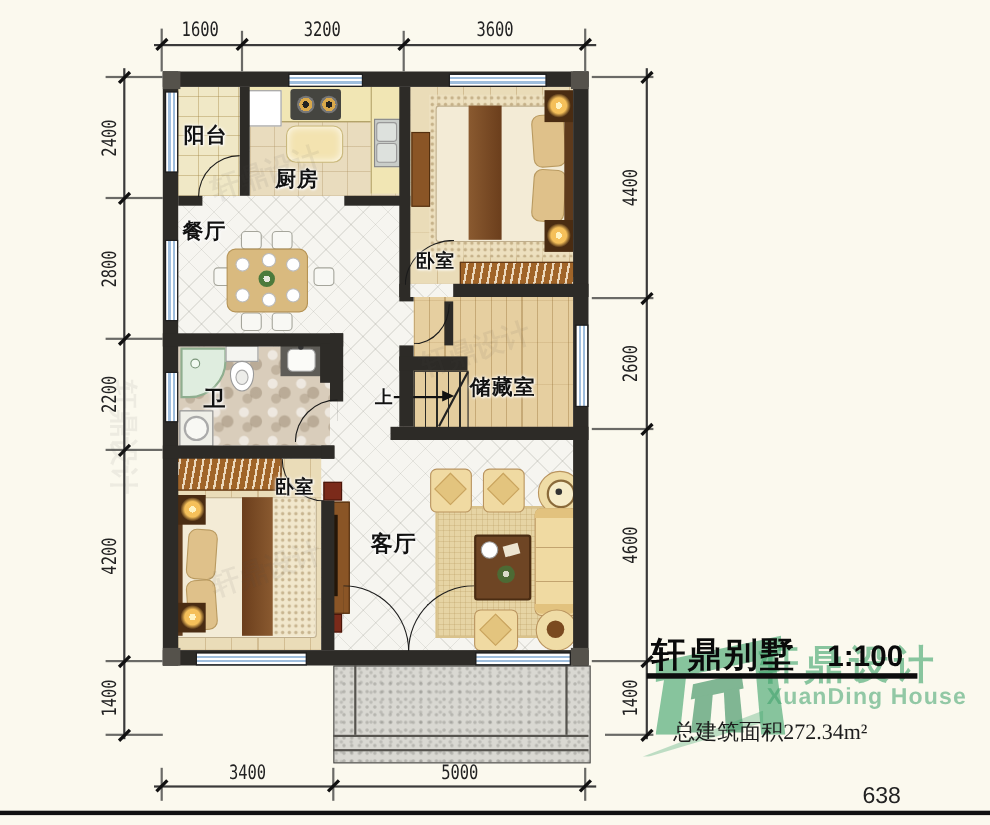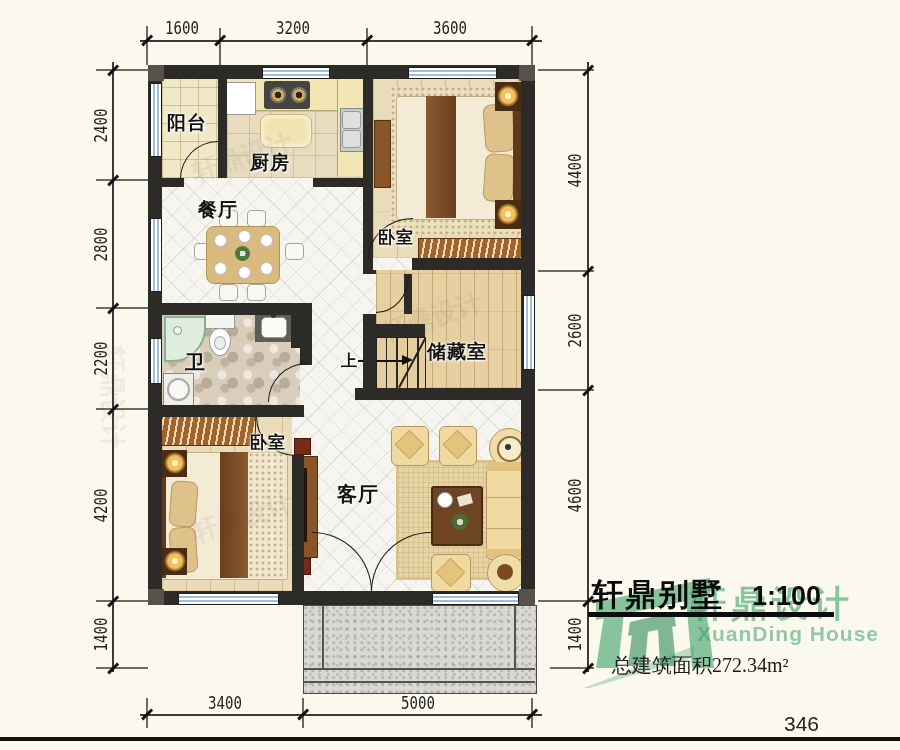--- a/index.html
+++ b/index.html
@@ -211,7 +211,7 @@
 
   <div class="room-label" style="left:167px;top:110px;font-size:19px;">阳台</div>
   <div class="room-label" style="left:250px;top:150px;font-size:19px;">厨房</div>
-  <div class="room-label" style="left:166px;top:197px;font-size:19px;margin-left:32px;">餐厅</div>
+  <div class="room-label" style="left:166px;top:197px;font-size:19px;">餐厅</div>
   <div class="room-label" style="left:378px;top:226px;font-size:17px;">卧室</div>
   <div class="room-label" style="left:185px;top:349px;font-size:20px;">卫</div>
   <div class="room-label" style="left:427px;top:339px;font-size:19px;">储藏室</div>

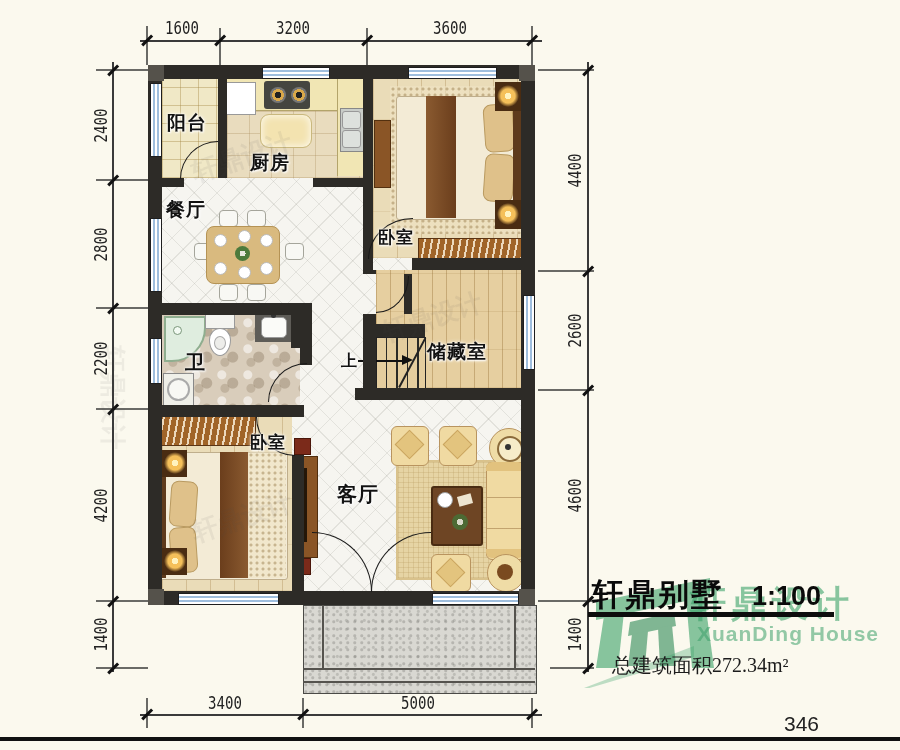--- a/index.html
+++ b/index.html
@@ -299,7 +299,7 @@
   <div class="wm" style="left:190px;top:500px;transform:rotate(-18deg);">轩鼎设计</div>
   <div class="wm" style="left:60px;top:380px;transform:rotate(90deg);">轩鼎设计</div>
 
-  <div class="a" style="left:784px;top:712px;font-size:21px;color:#222;">346</div>
+  <div class="a" style="left:784px;top:712px;font-size:21px;color:#222;">638</div>
   <div class="a" style="left:0;top:737px;width:900px;height:4px;background:#111;"></div>
 
 </div>

